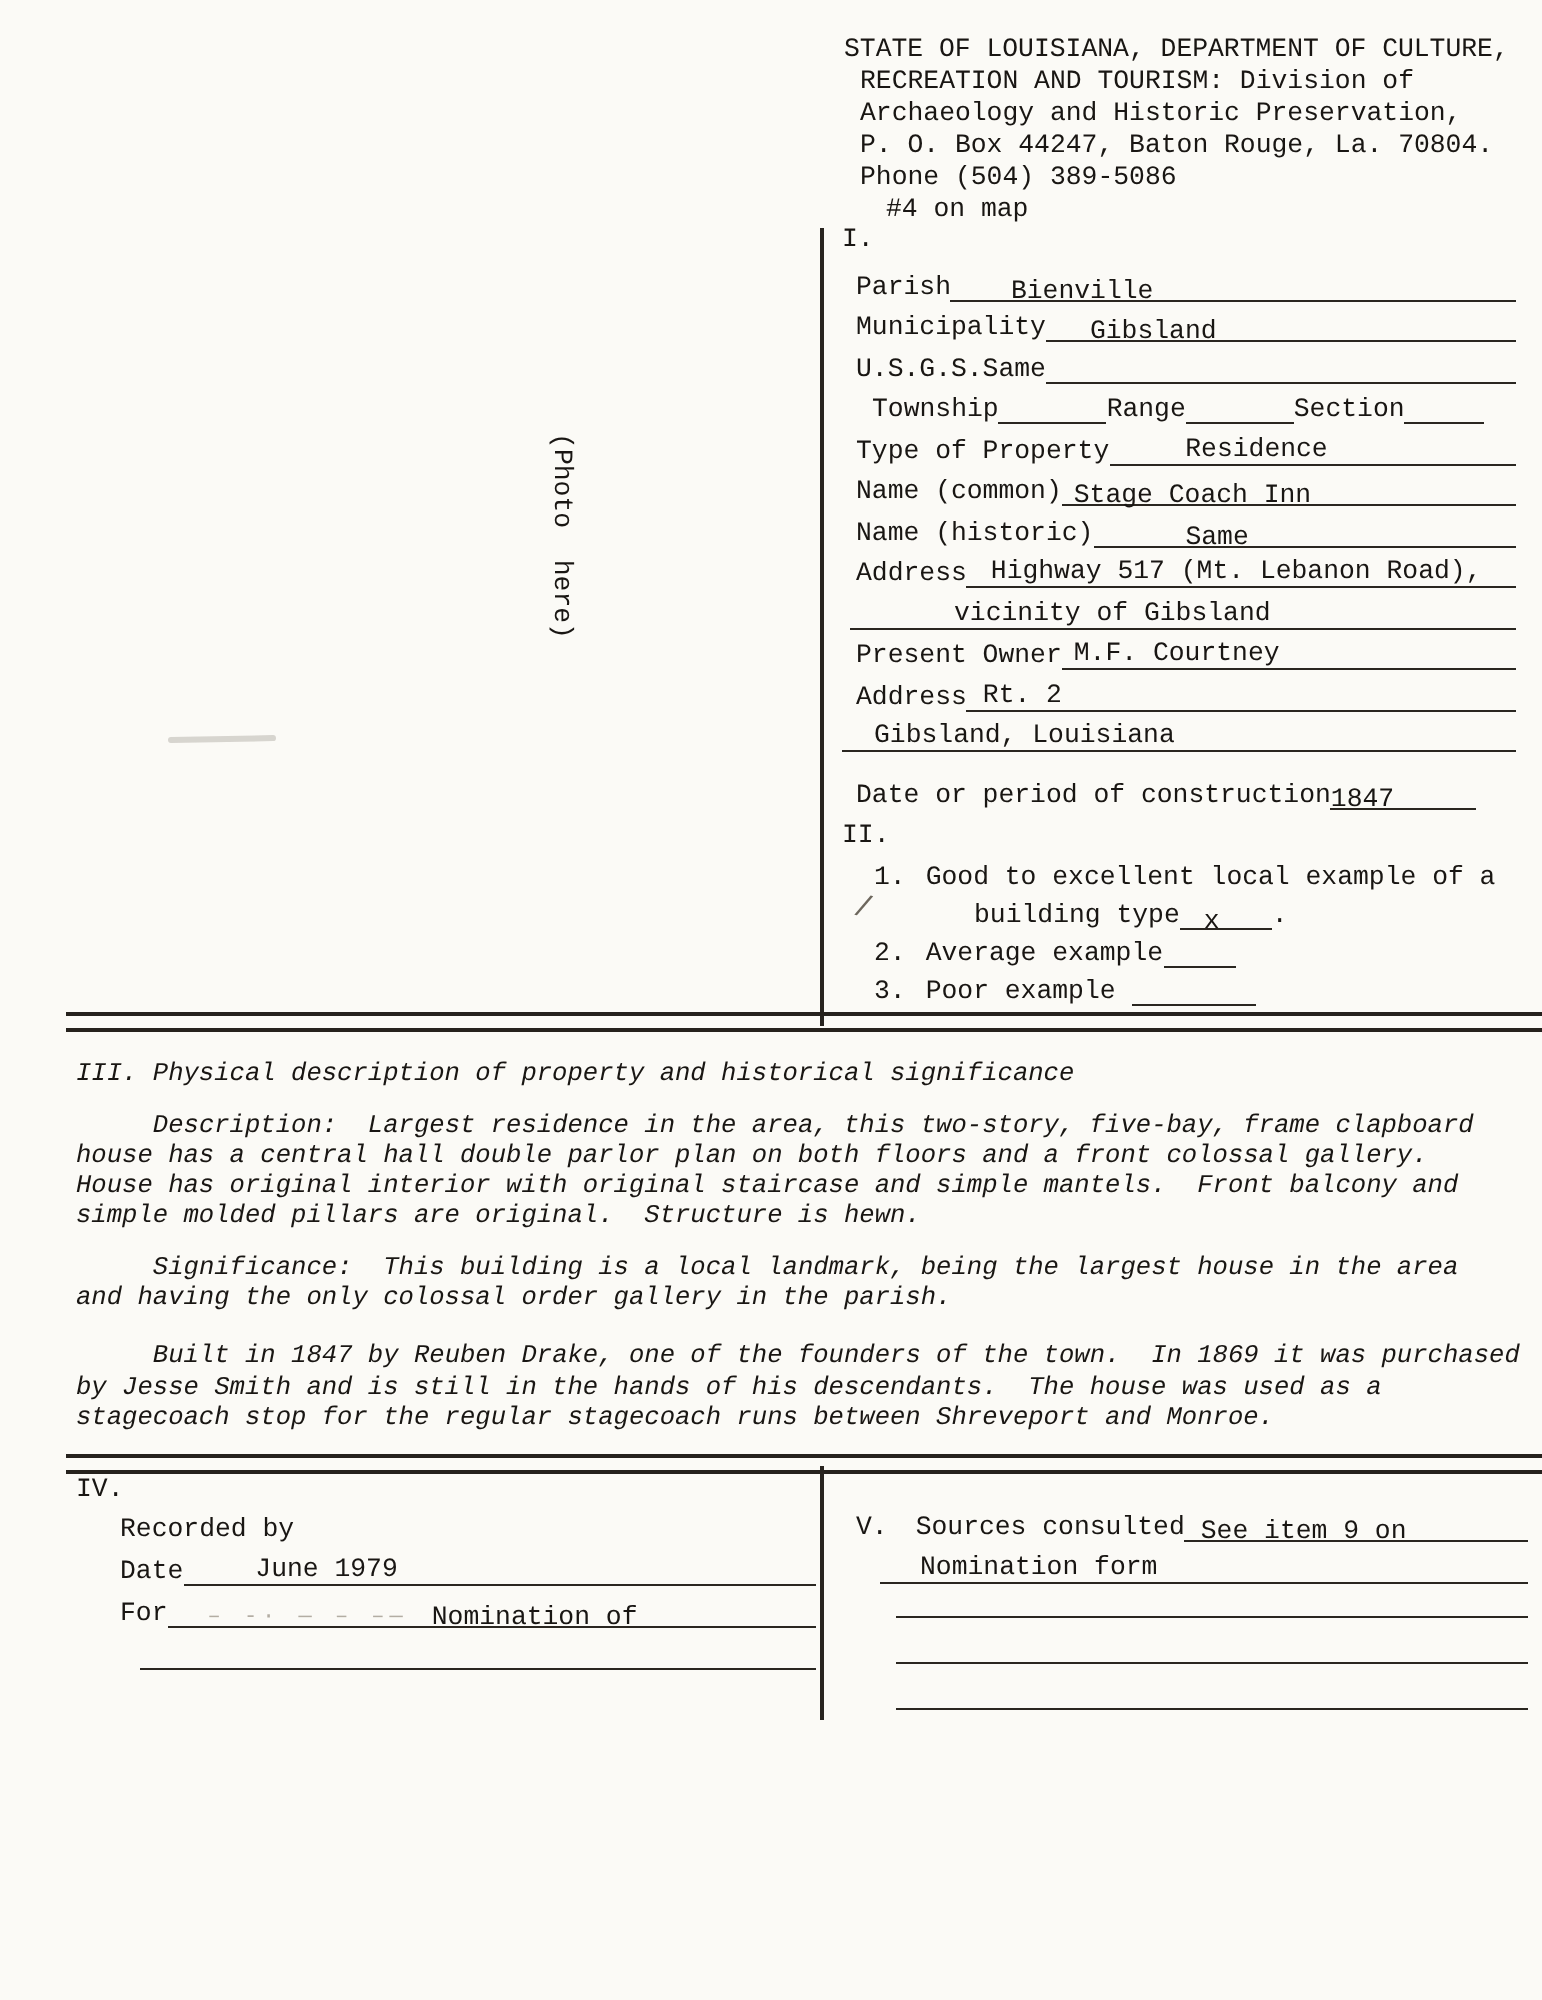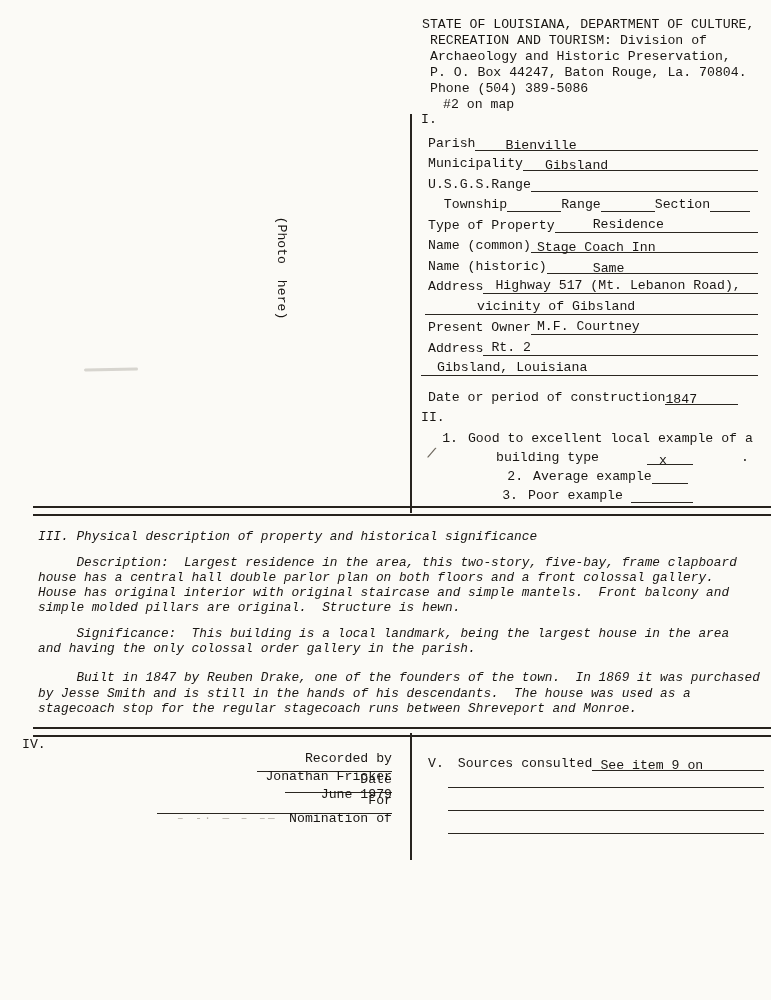--- a/index.html
+++ b/index.html
@@ -87,7 +87,7 @@
     <div class="h-ind">Archaeology and Historic Preservation,</div>
     <div class="h-ind">P. O. Box 44247, Baton Rouge, La. 70804.</div>
     <div class="h-ind">Phone (504) 389-5086</div>
-    <div class="h-map">#2 on map</div>
+    <div class="h-map">#4 on map</div>
   </div>
 
   <div class="photo-note">

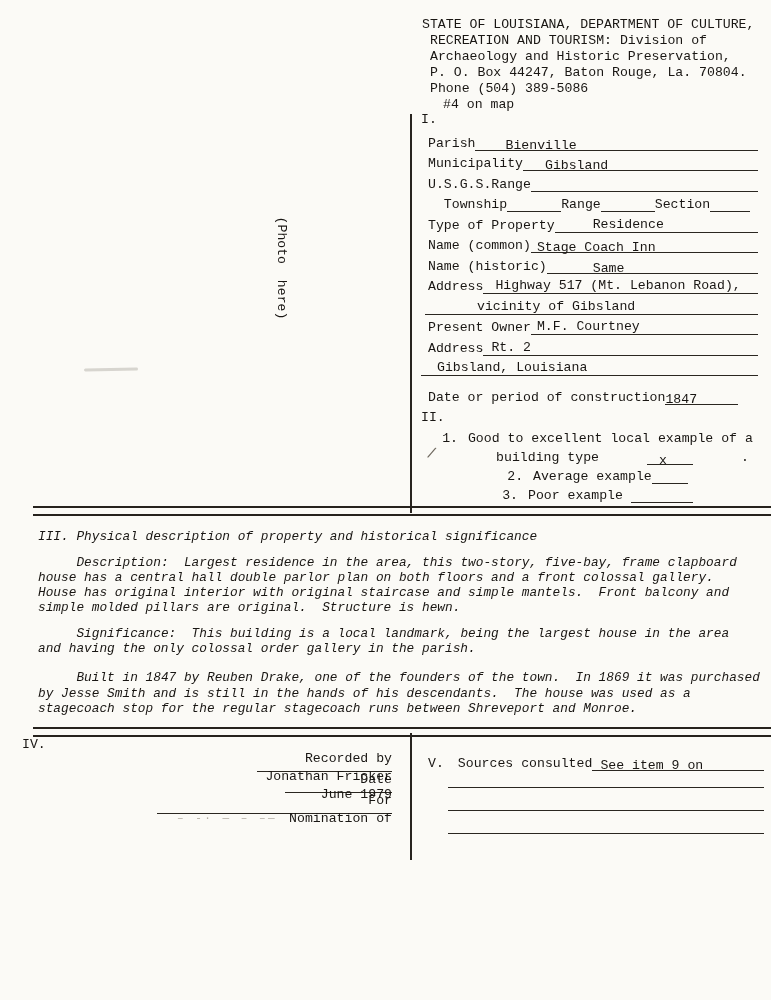--- a/index.html
+++ b/index.html
@@ -14,7 +14,7 @@
     -webkit-font-smoothing:antialiased;
   }
   
-  .frow{display:flex;align-items:flex-end;white-space:pre;justify-content:center;}
+  .frow{display:flex;align-items:flex-end;white-space:pre;}
   .lbl{white-space:pre;}
   .fill{flex:1;border-bottom:1.7px solid #2a2620;white-space:pre;min-height:3px;}
   .val{display:inline-block;}

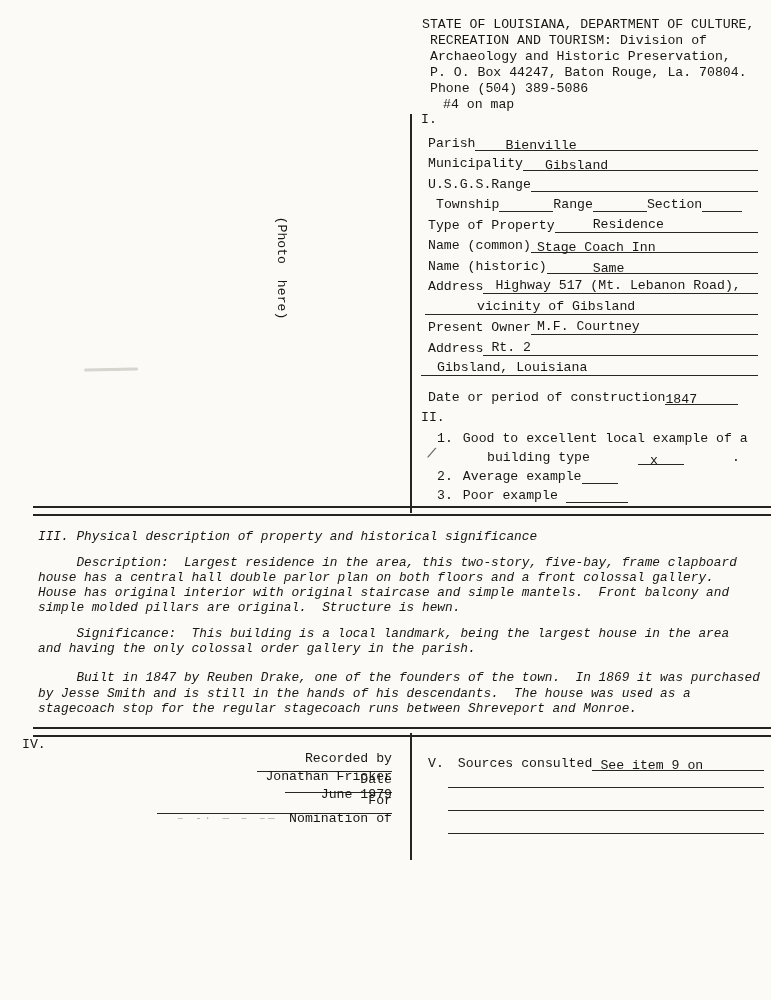--- a/index.html
+++ b/index.html
@@ -110,7 +110,7 @@
     </div>
 
     <div class="frow">
-      <span class="lbl">U.S.G.S.Range</span>
+      <span class="lbl">U.S.G.S.Same</span>
       <span class="fill"><span class="val"></span></span>
     </div>
 

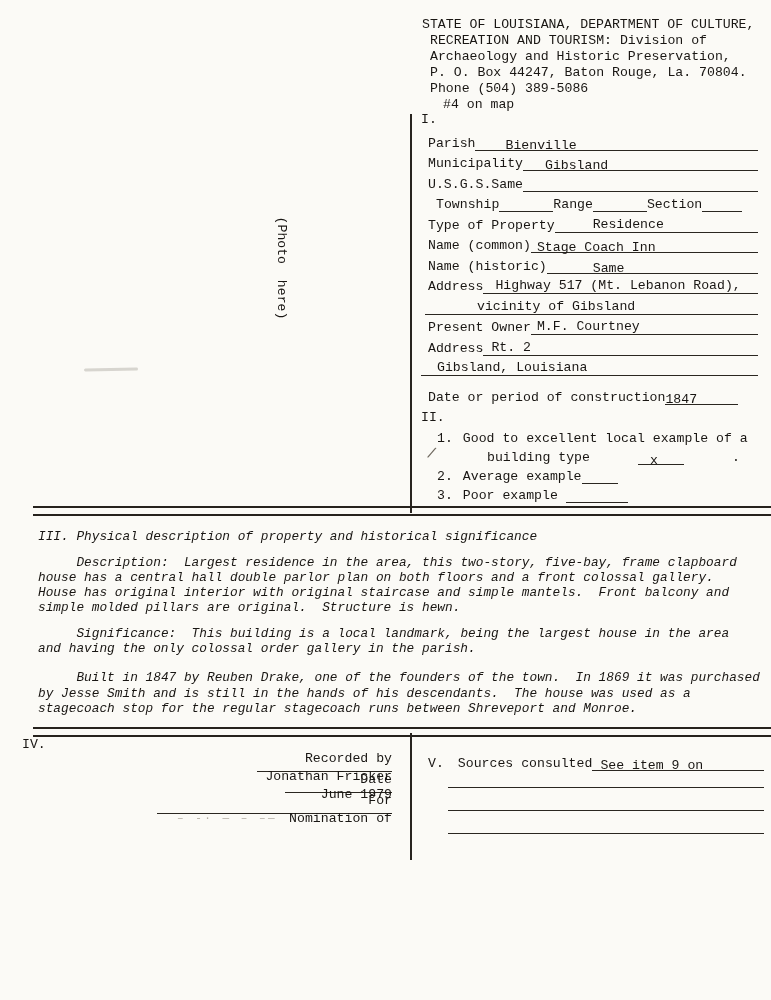--- a/index.html
+++ b/index.html
@@ -53,7 +53,7 @@
   .sec2 .sec-num{height:17px;}
   .sec2 .frow{height:19px;}
   .sec2 .num{padding-left:16px;padding-right:10px;}
-  .sec2 .cont2{padding-left:66px;gap:48px;}
+  .sec2 .cont2{padding-left:66px;}
   .check-slash{position:absolute;left:427px;top:446px;font-size:15px;color:#6d675d;
                transform:rotate(12deg);}
   

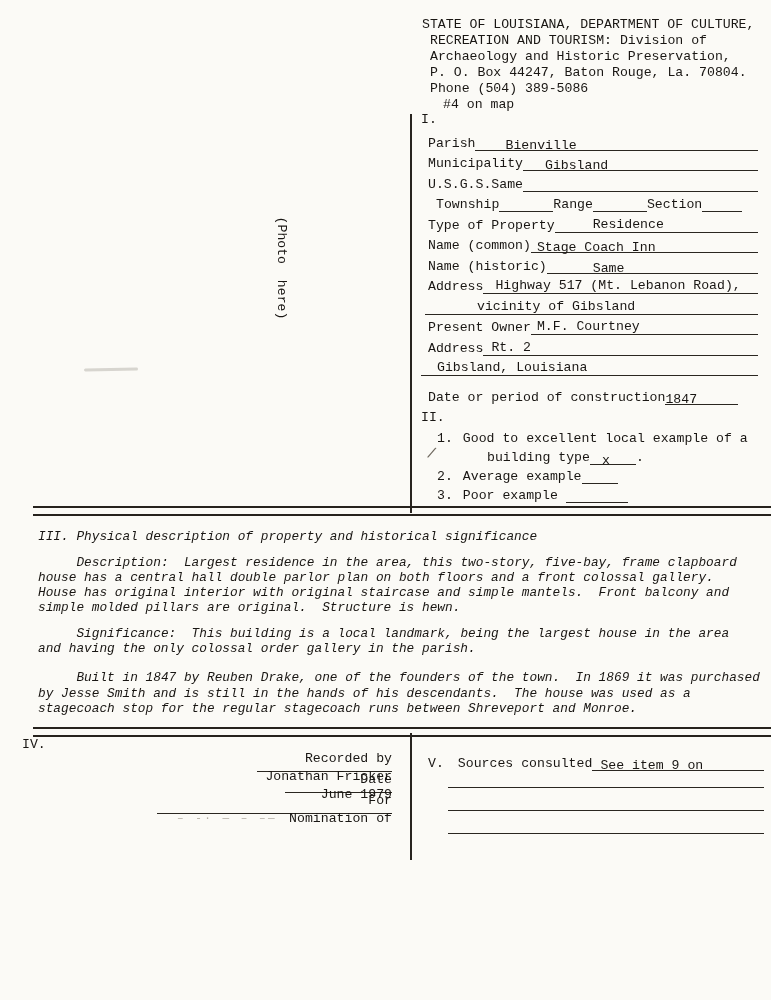--- a/index.html
+++ b/index.html
@@ -60,7 +60,7 @@
   .sec3{position:absolute;left:38px;top:529px;width:730px;font-size:12.8px;line-height:15.2px;font-style:italic;}
   .sec3 .para{white-space:pre-wrap;margin:10.5px 0 0 0;}
   
-  .sec4{position:absolute;left:22px;top:737px;width:370px;font-size:13.2px;}
+  .sec4{position:absolute;left:38px;top:737px;width:370px;font-size:13.2px;}
   .sec4 .sec-num{height:14px;}
   .sec4 .frow{height:21px;padding-left:22px;flex-direction:column;}
   .sec4 .arch-row{height:20px;padding-left:32px;}

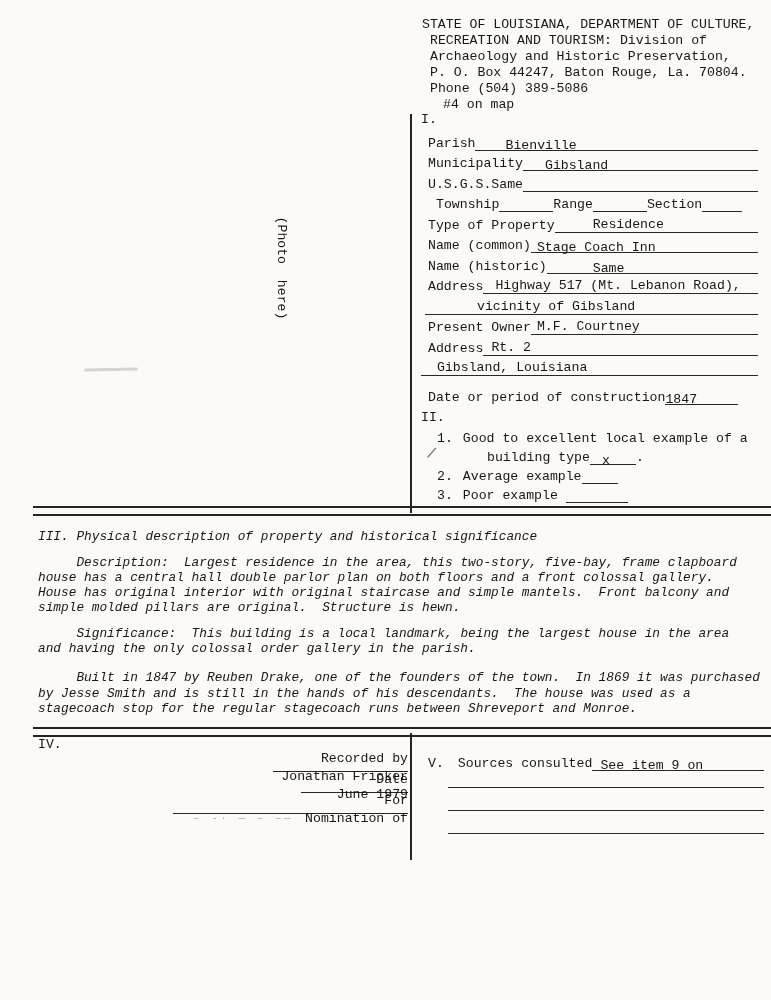--- a/index.html
+++ b/index.html
@@ -62,7 +62,7 @@
   
   .sec4{position:absolute;left:38px;top:737px;width:370px;font-size:13.2px;}
   .sec4 .sec-num{height:14px;}
-  .sec4 .frow{height:21px;padding-left:22px;flex-direction:column;}
+  .sec4 .frow{height:21px;padding-left:22px;}
   .sec4 .arch-row{height:20px;padding-left:32px;}
   .sec4 .blank-row{height:21px;padding-left:32px;}
   .pencil{color:#b3ada3;letter-spacing:2.5px;font-size:11px;padding-left:20px;position:relative;top:2px;}

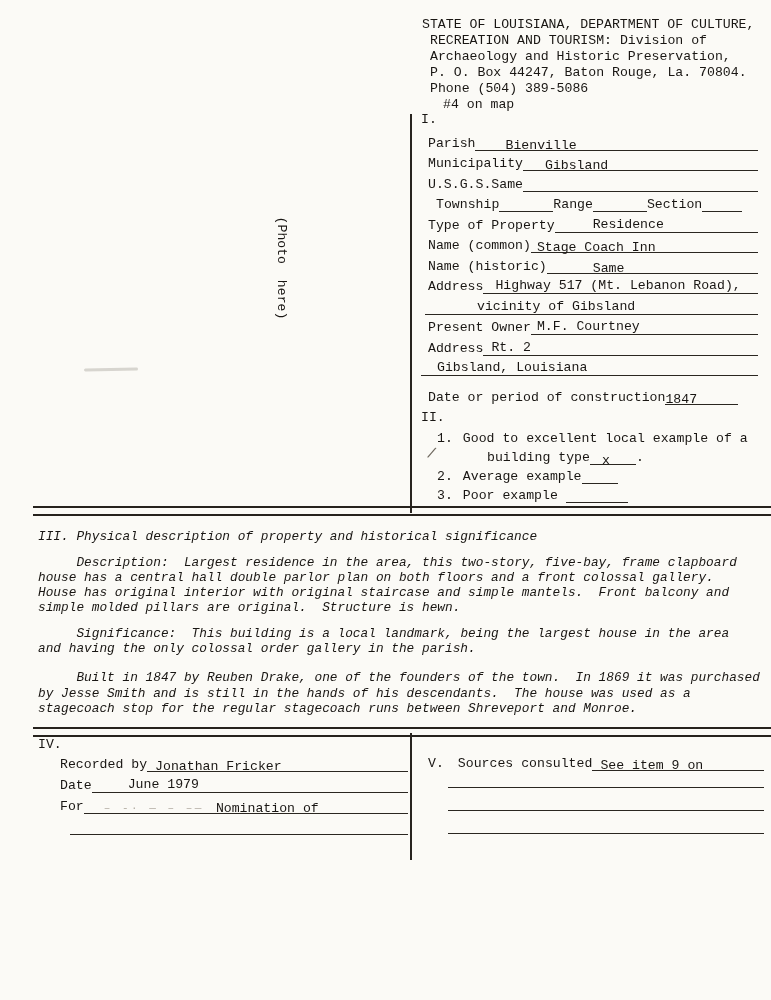--- a/index.html
+++ b/index.html
@@ -219,7 +219,6 @@
 
     <div class="frow">
       <span class="lbl">Recorded by</span>
-      <span class="fill pl8 on"><span class="val">Jonathan Fricker</span></span>
     </div>
 
     <div class="frow">

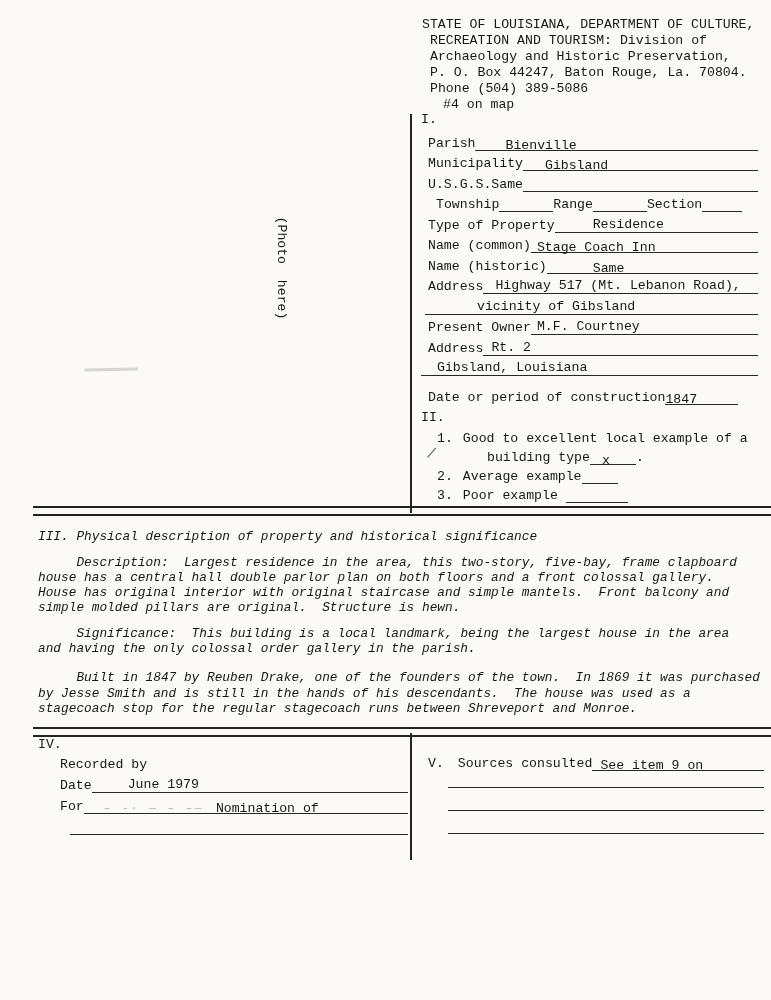--- a/index.html
+++ b/index.html
@@ -245,6 +245,9 @@
       <span class="fill pl8 on"><span class="val">See item 9 on</span></span>
     </div>
 
+    <div class="frow pl12">
+      <span class="fill pl20"><span class="val">Nomination form</span></span>
+    </div>
 
     <div class="blankline b1"></div>
     <div class="blankline b2"></div>

